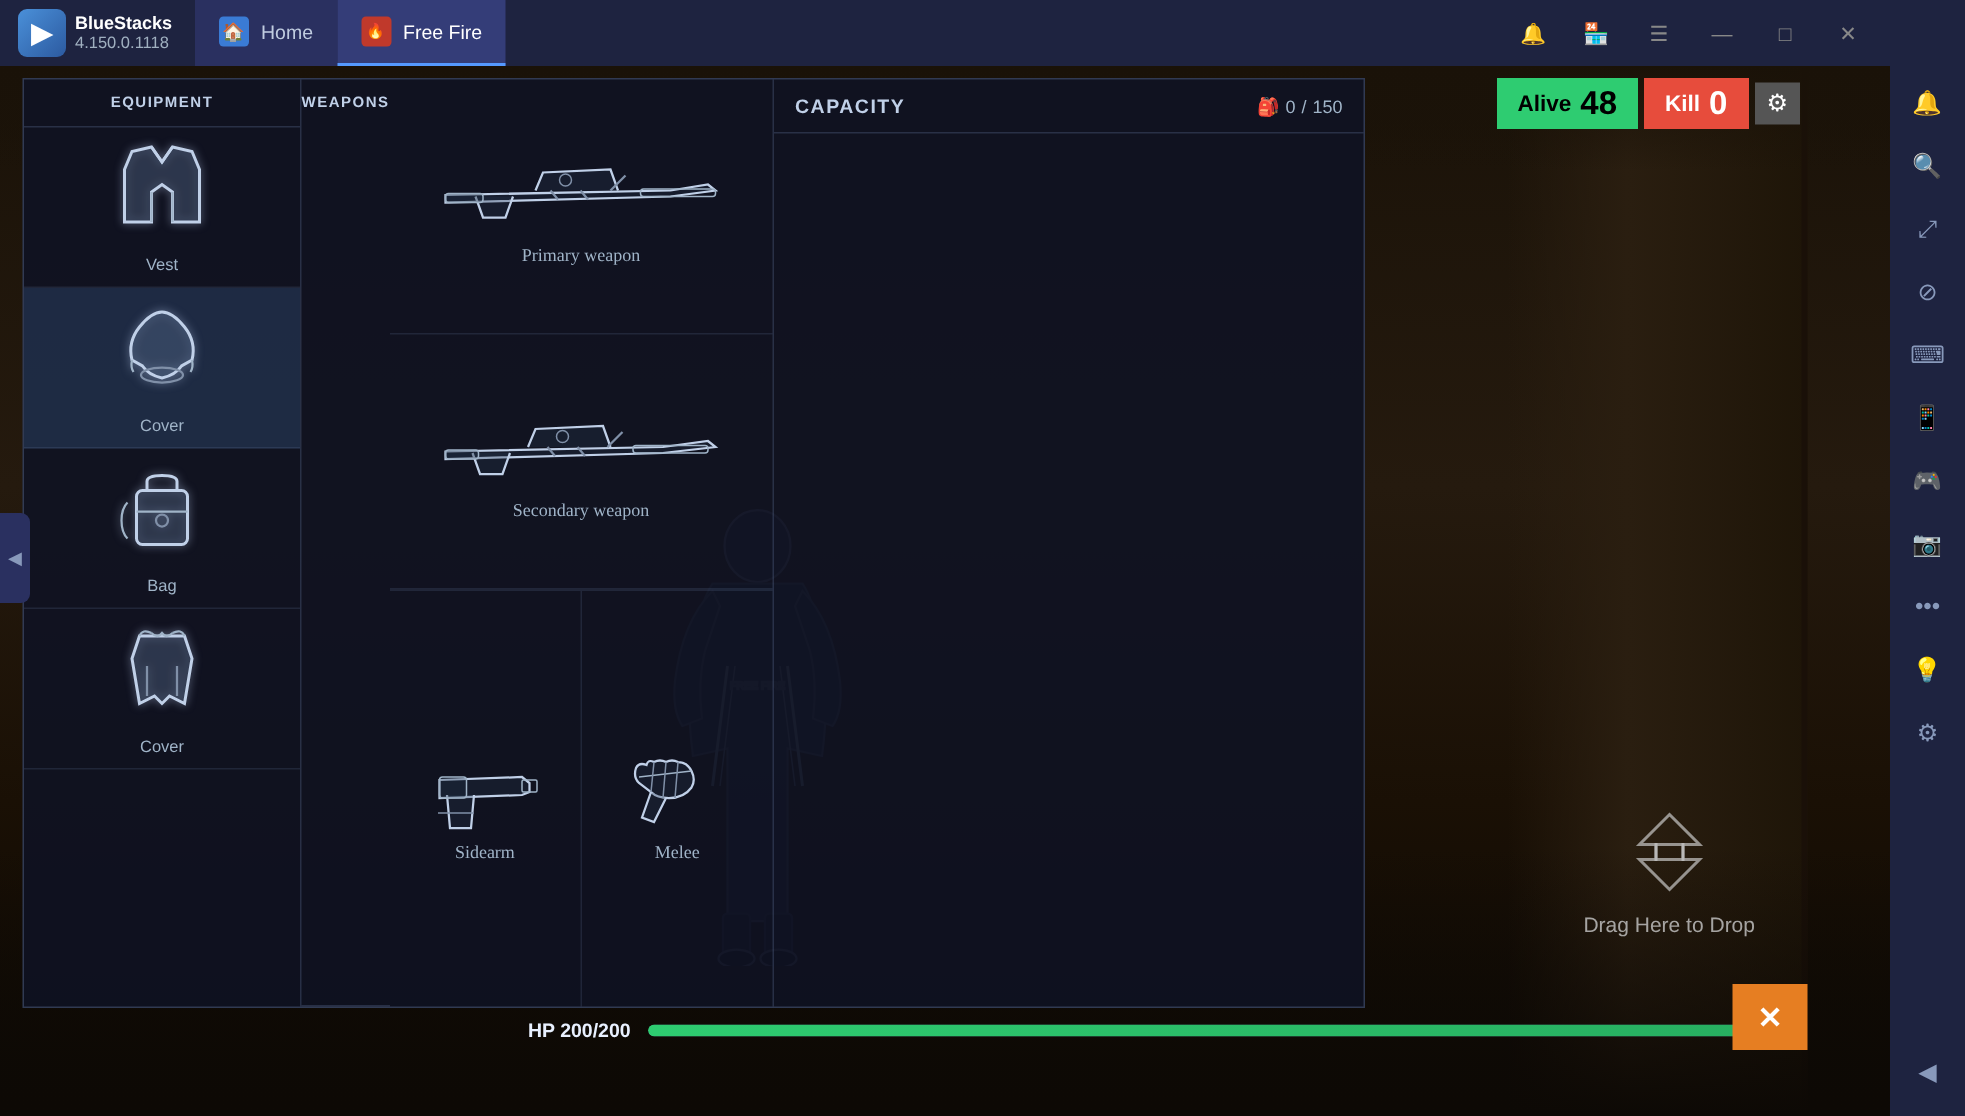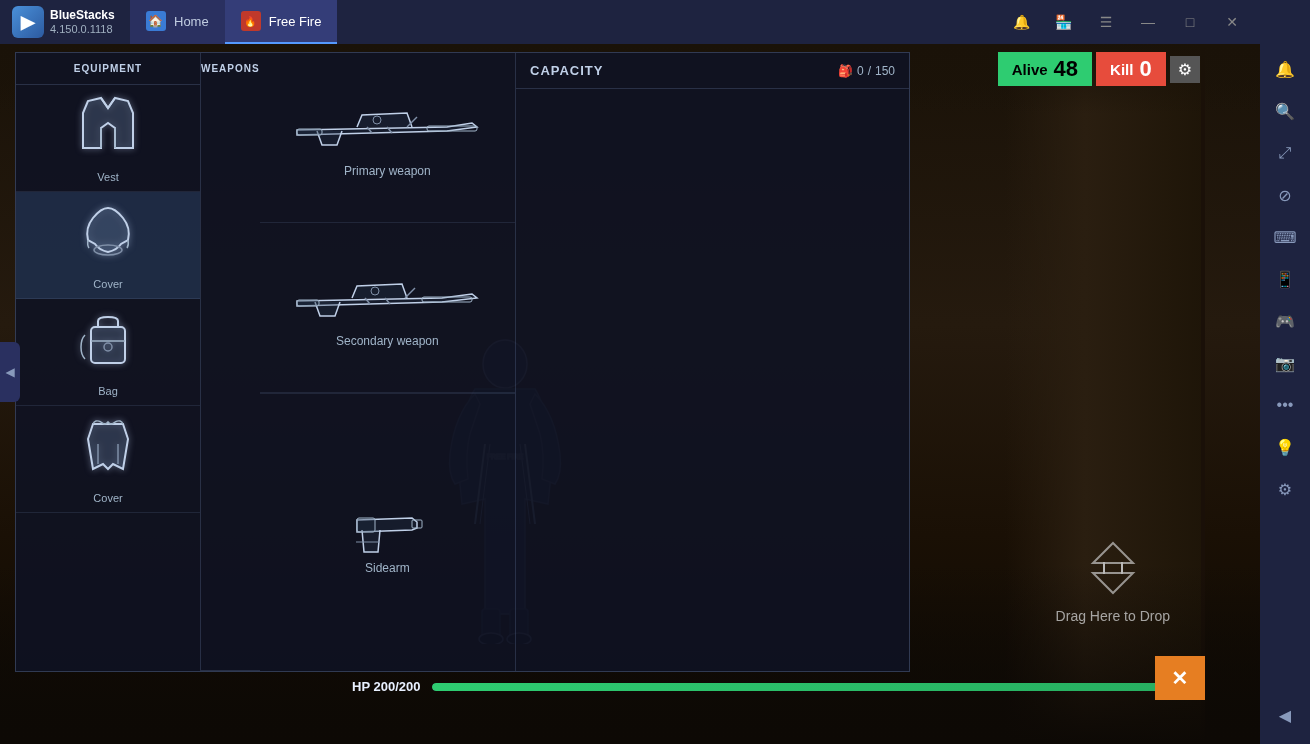--- a/index.html
+++ b/index.html
@@ -162,7 +162,7 @@
       cursor: pointer; flex: 1;
     }
     .weapon-svg { width: 200px; height: 65px; display: flex; align-items: center; justify-content: center; }
-    .weapon-label { font-size: 12px; color: #a0b4c8; margin-top: 1px; }
+    .weapon-label { font-size: 12px; color: #a0b4c8; margin-top: 1px; font-family: Liberation Serif, serif; }
     .weapon-row-bottom {
       display: flex; border-top: 1px solid rgba(100,120,160,0.2);
     }

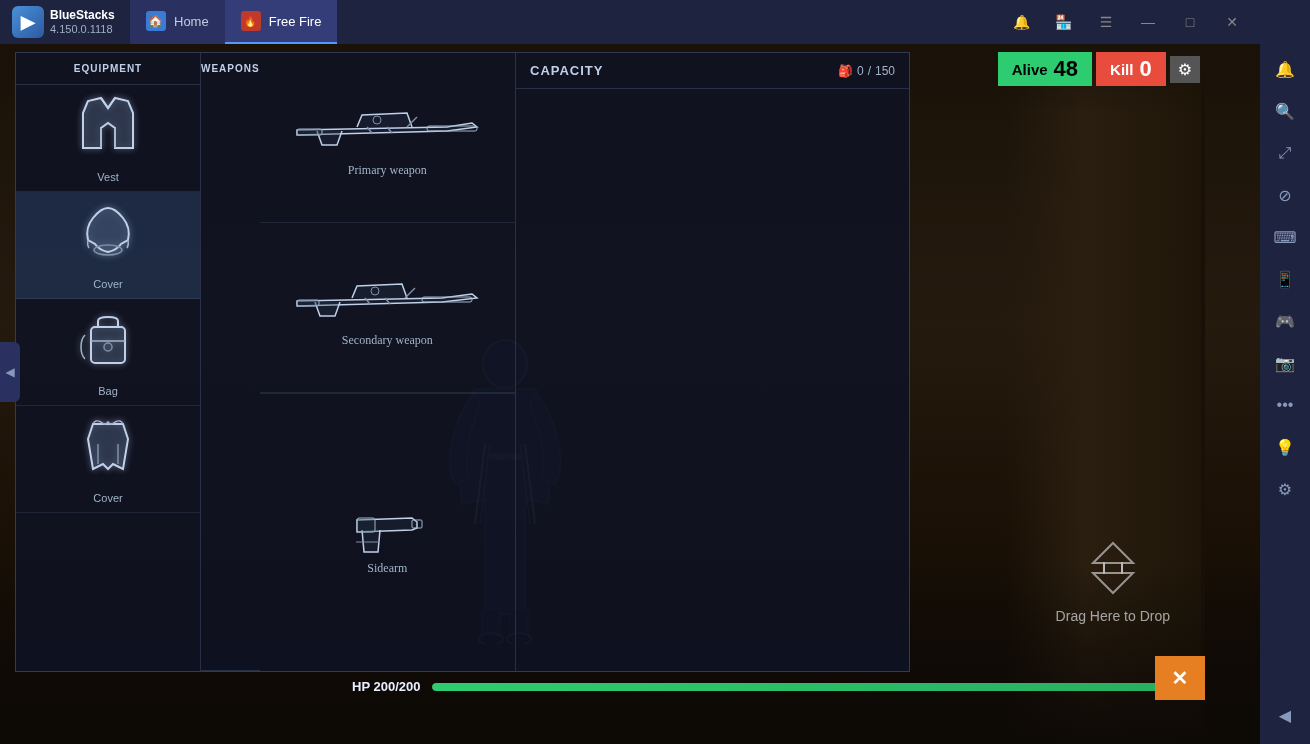--- a/index.html
+++ b/index.html
@@ -424,6 +424,20 @@
               </div>
               <span class="weapon-label">Sidearm</span>
             </div>
+            <div class="weapon-slot-sm">
+              <div class="weapon-svg-sm">
+                <svg width="90" height="70" viewBox="0 0 90 70" fill="none">
+
+                  <path d="M25 20 Q20 18 18 22 Q16 28 20 32 L28 38 Q32 42 40 42 Q50 42 55 35 Q58 30 55 24 Q52 18 46 18 Q42 16 38 18 Q34 16 30 18 Q26 16 25 20 Z" stroke="#c0d0e8" stroke-width="1.5" fill="rgba(50,70,100,0.2)"></path>
+                  <path d="M28 38 L22 55 L30 58 L38 42" stroke="#c0d0e8" stroke-width="1.5" fill="rgba(40,55,80,0.3)"></path>
+                  <path d="M20 28 L55 24" stroke="#a0b4c8" stroke-width="1"></path>
+                  <path d="M30 18 L28 38" stroke="#8090a8" stroke-width="1"></path>
+                  <path d="M38 18 L36 42" stroke="#8090a8" stroke-width="1"></path>
+                  <path d="M46 18 L44 42" stroke="#8090a8" stroke-width="1"></path>
+                </svg>
+              </div>
+              <span class="weapon-label">Melee</span>
+            </div>
           </div>
         </div>
       </div>

